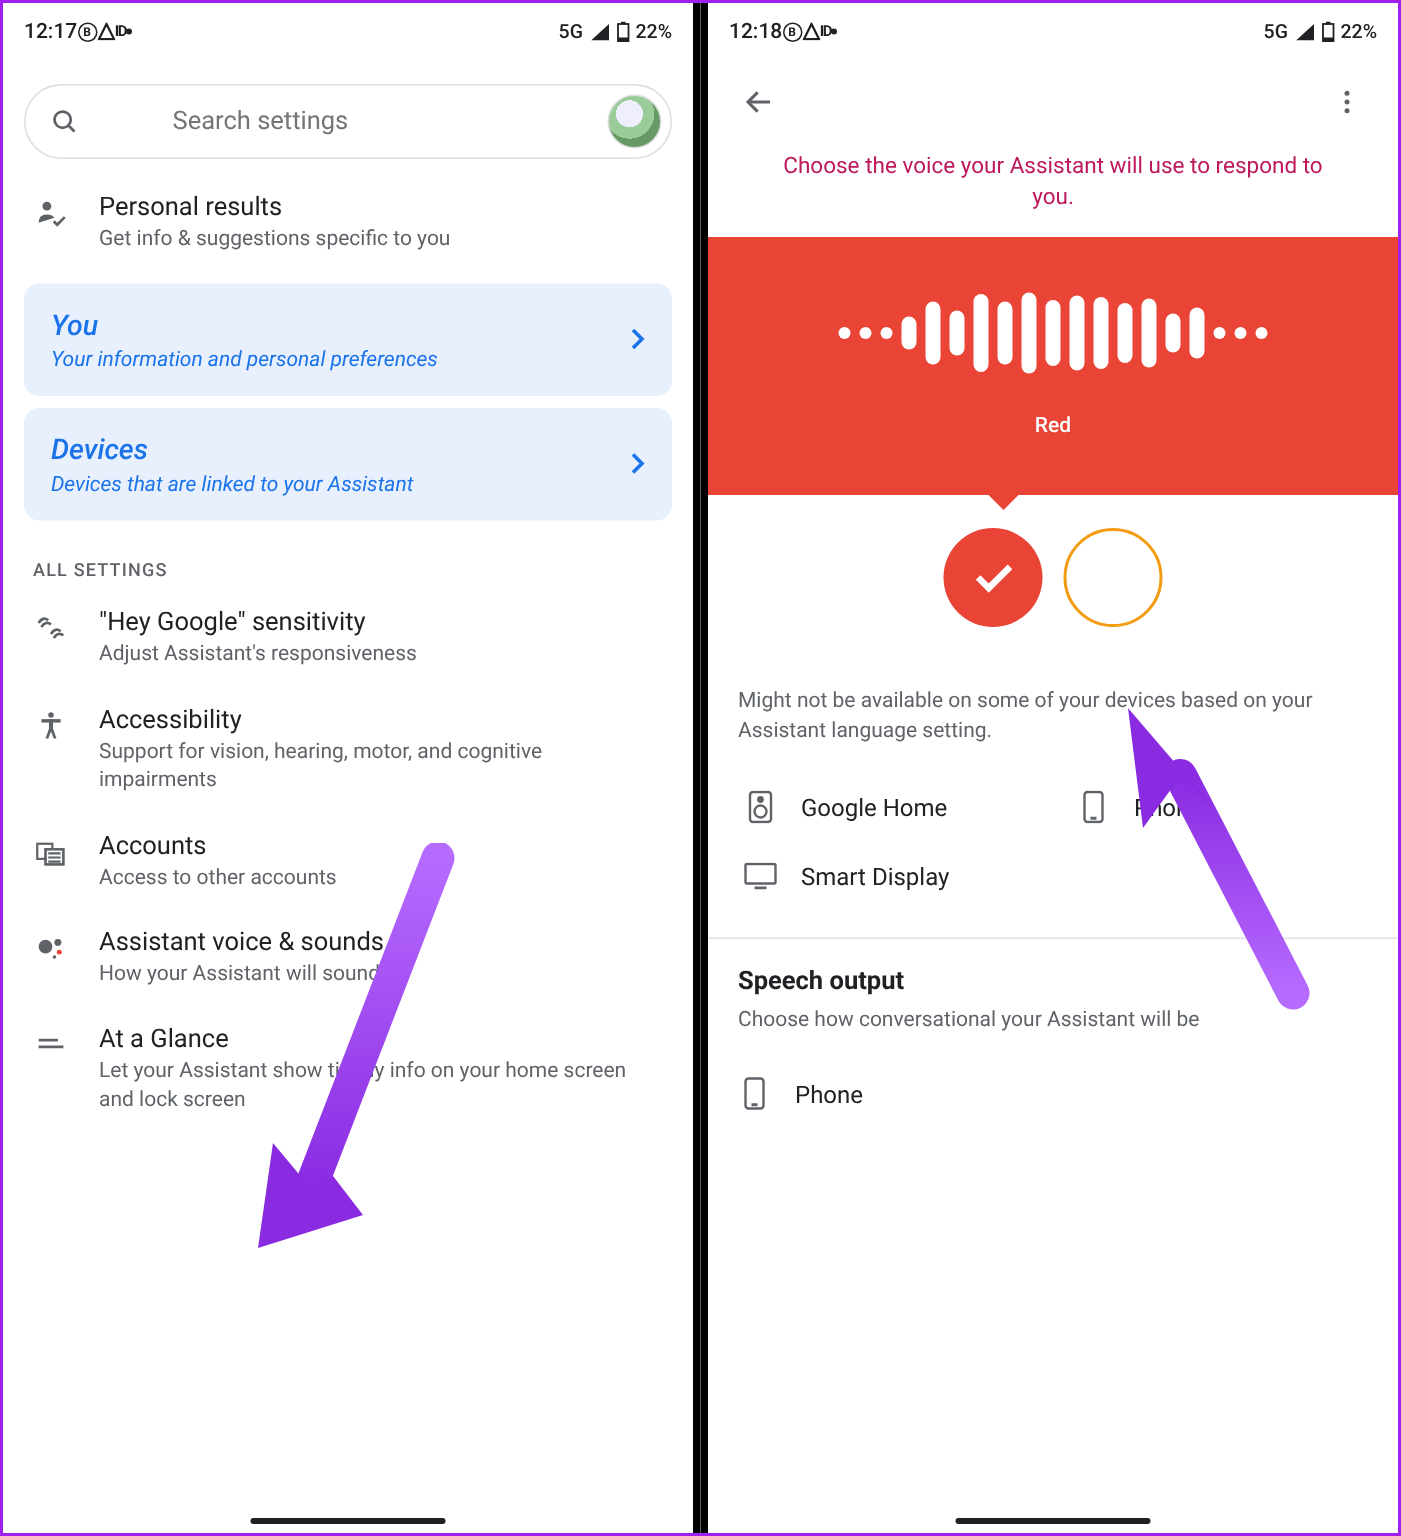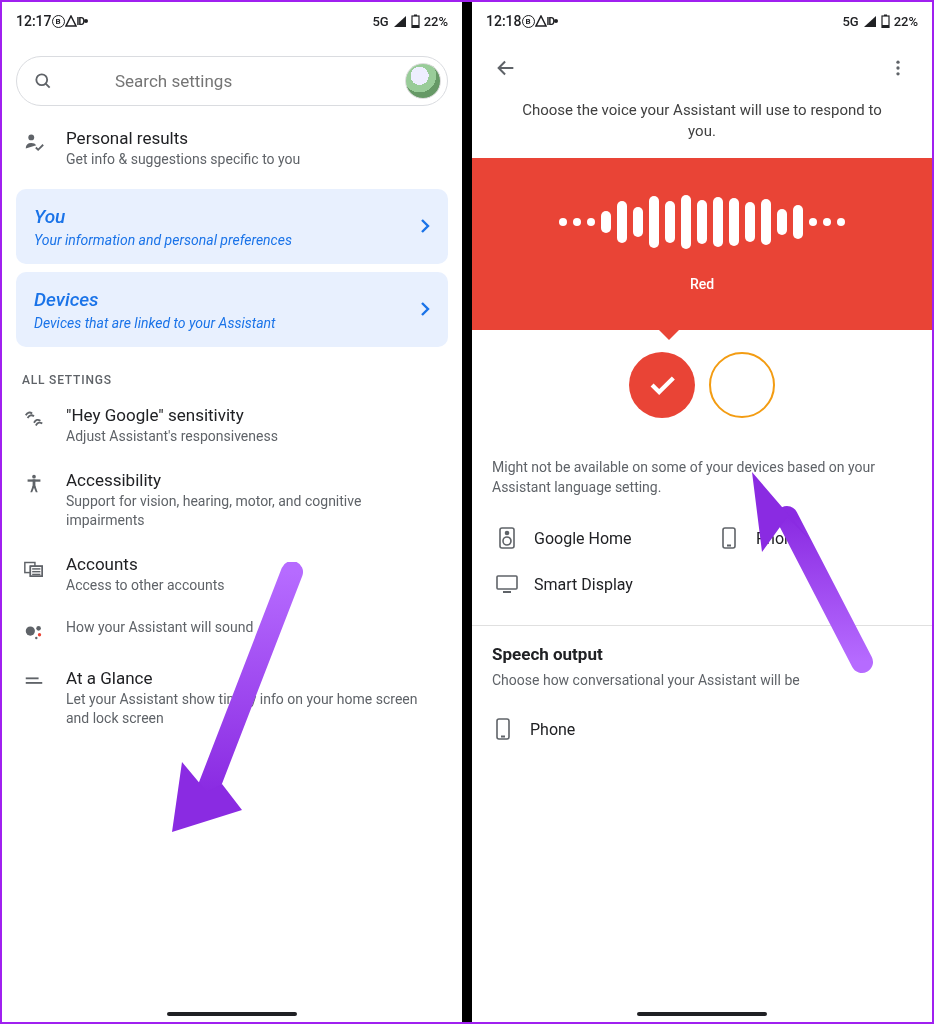--- a/index.html
+++ b/index.html
@@ -41,7 +41,7 @@
   .topbar .spacer { flex:1; }
   .topbar .more { width: 40px; height: 40px; display:flex; align-items:center; justify-content:center; color:#5f6368; }
   .h1 { font-size: 25px; color: #202124; padding: 2px 18px 12px 18px; font-weight: 400; }
-  .subhead { font-size: 15px; color: #404040; text-align: center; padding: 4px 40px 16px 40px; line-height:1.4; }
+  .subhead { font-size: 15px; color: #be185d; text-align: center; padding: 4px 40px 16px 40px; line-height:1.4; }
 
   .voice-banner { background: #e94436; color: #fff; text-align: center; padding: 34px 0 28px 0; position: relative; }
   .wave { display:flex; align-items:center; justify-content:center; gap:6px; height:60px; }

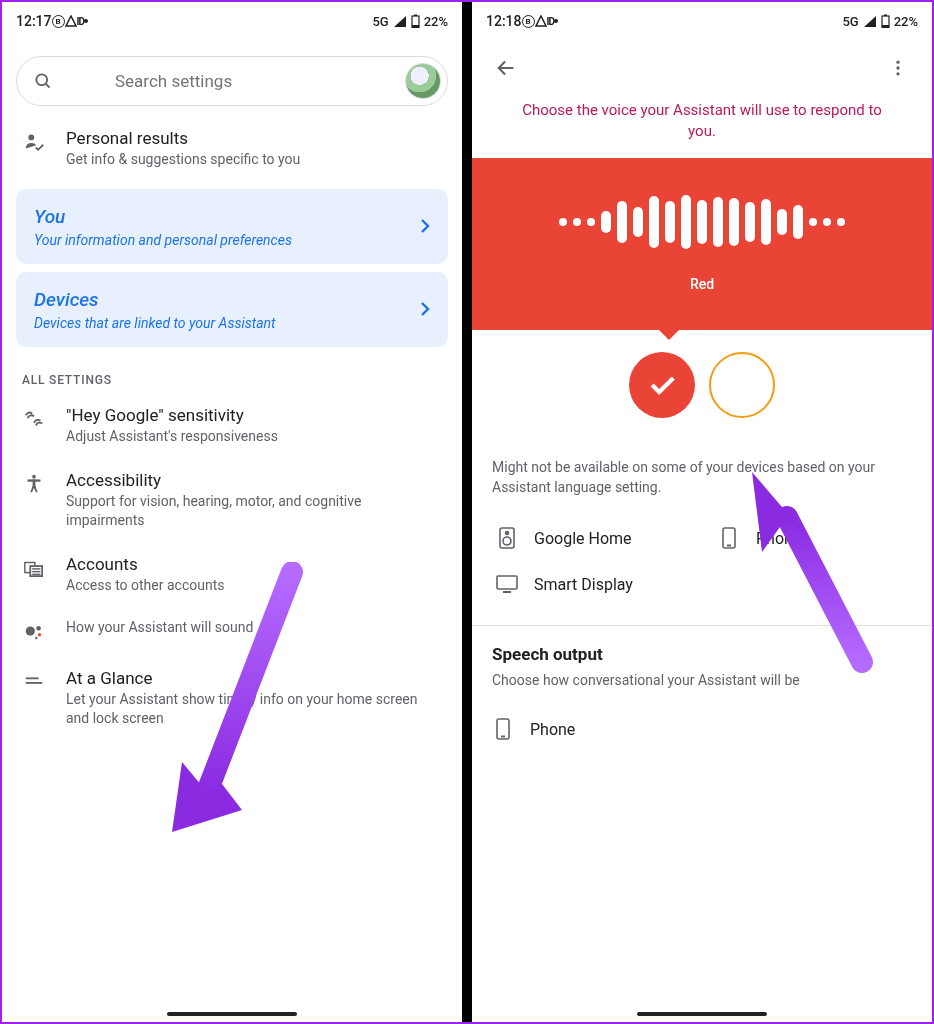--- a/index.html
+++ b/index.html
@@ -215,6 +215,7 @@
           </svg>
         </div>
       <div class="txt">
+        <div class="title">Assistant voice &amp; sounds</div>
         <div class="sub">How your Assistant will sound</div>
       </div>
     </div>

